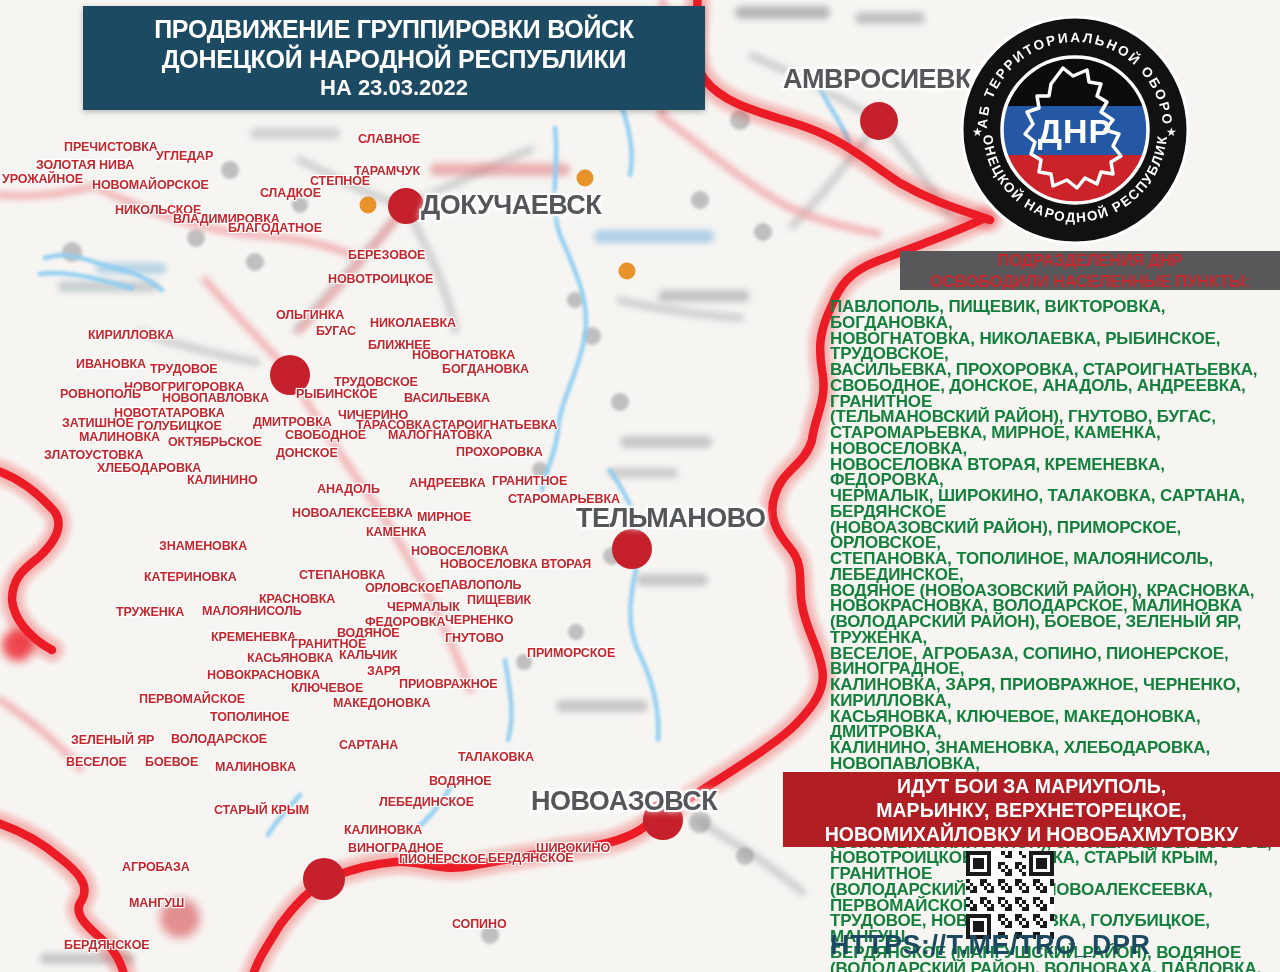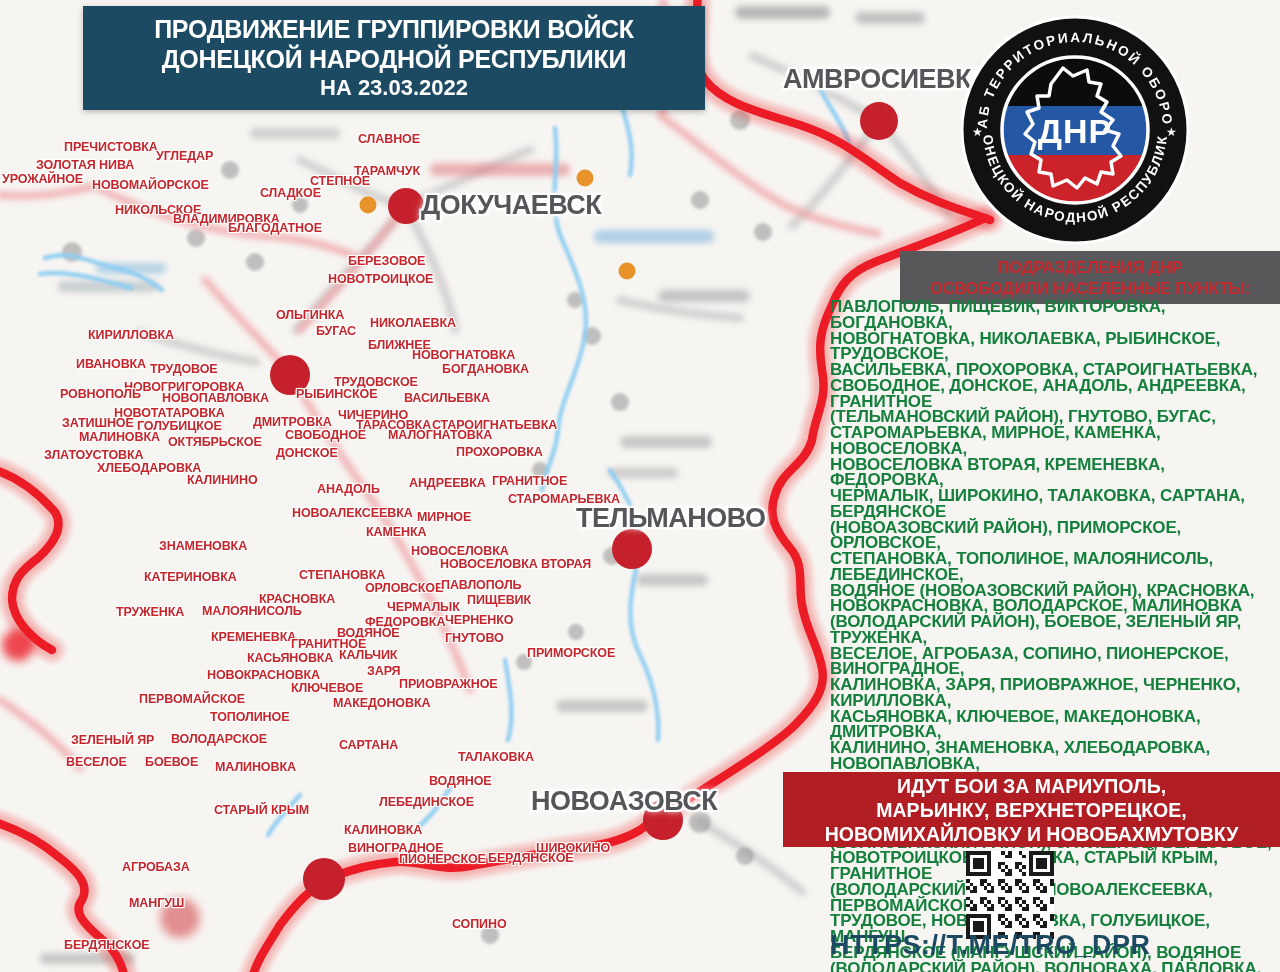--- a/index.html
+++ b/index.html
@@ -179,7 +179,7 @@
       <div class="v-label" style="left: 115px; top: 203px;">НИКОЛЬСКОЕ</div>
       <div class="v-label" style="left: 173px; top: 212px;">ВЛАДИМИРОВКА</div>
       <div class="v-label" style="left: 228px; top: 221px;">БЛАГОДАТНОЕ</div>
-      <div class="v-label" style="left: 348px; top: 254px; text-align: center;">БЕРЕЗОВОЕ</div>
+      <div class="v-label" style="left: 348px; top: 248px; text-align: center;">БЕРЕЗОВОЕ</div>
       <div class="v-label" style="left: 328px; top: 272px;">НОВОТРОИЦКОЕ</div>
       <div class="v-label" style="left: 88px; top: 316px; margin-top: 12px;">КИРИЛЛОВКА</div>
       <div class="v-label" style="left: 276px; top: 308px;">ОЛЬГИНКА</div>

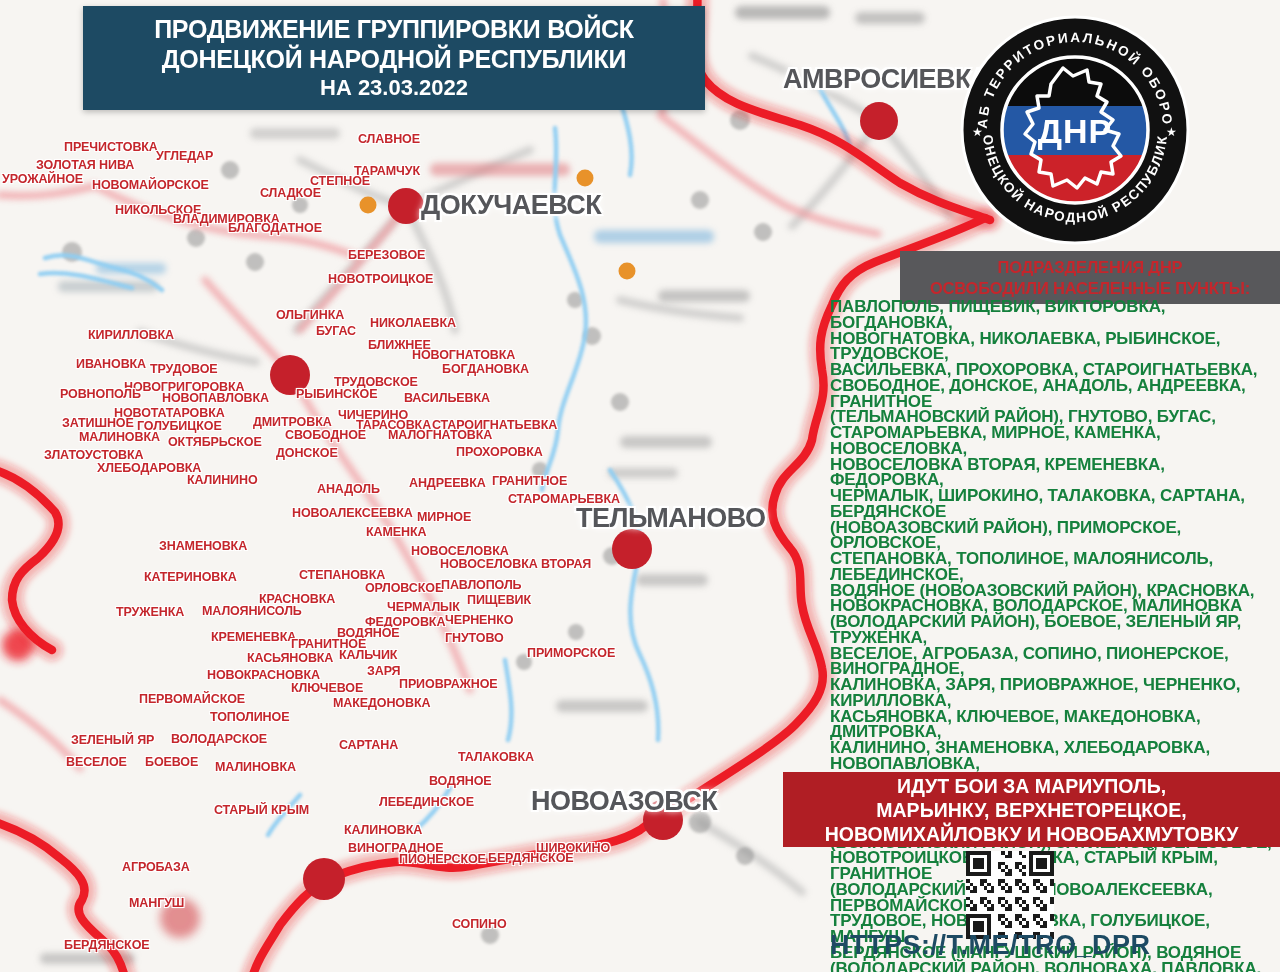--- a/index.html
+++ b/index.html
@@ -28,7 +28,7 @@
   #title-box .t3{font-weight:bold;font-size:22px;line-height:28px;}
 
   
-  #panel-header{left:900px;top:251px;width:380px;height:53px;background:#58585b;
+  #panel-header{left:900px;top:251px;width:380px;height:39px;background:#58585b;
     color:#c4262c;text-align:center;font-weight:bold;font-size:16.5px;line-height:21px;
     display:flex;flex-direction:column;justify-content:center;letter-spacing:-.2px;}
   #liberated-list{left:830px;top:299px;width:448px;color:#15803d;font-weight:bold;

